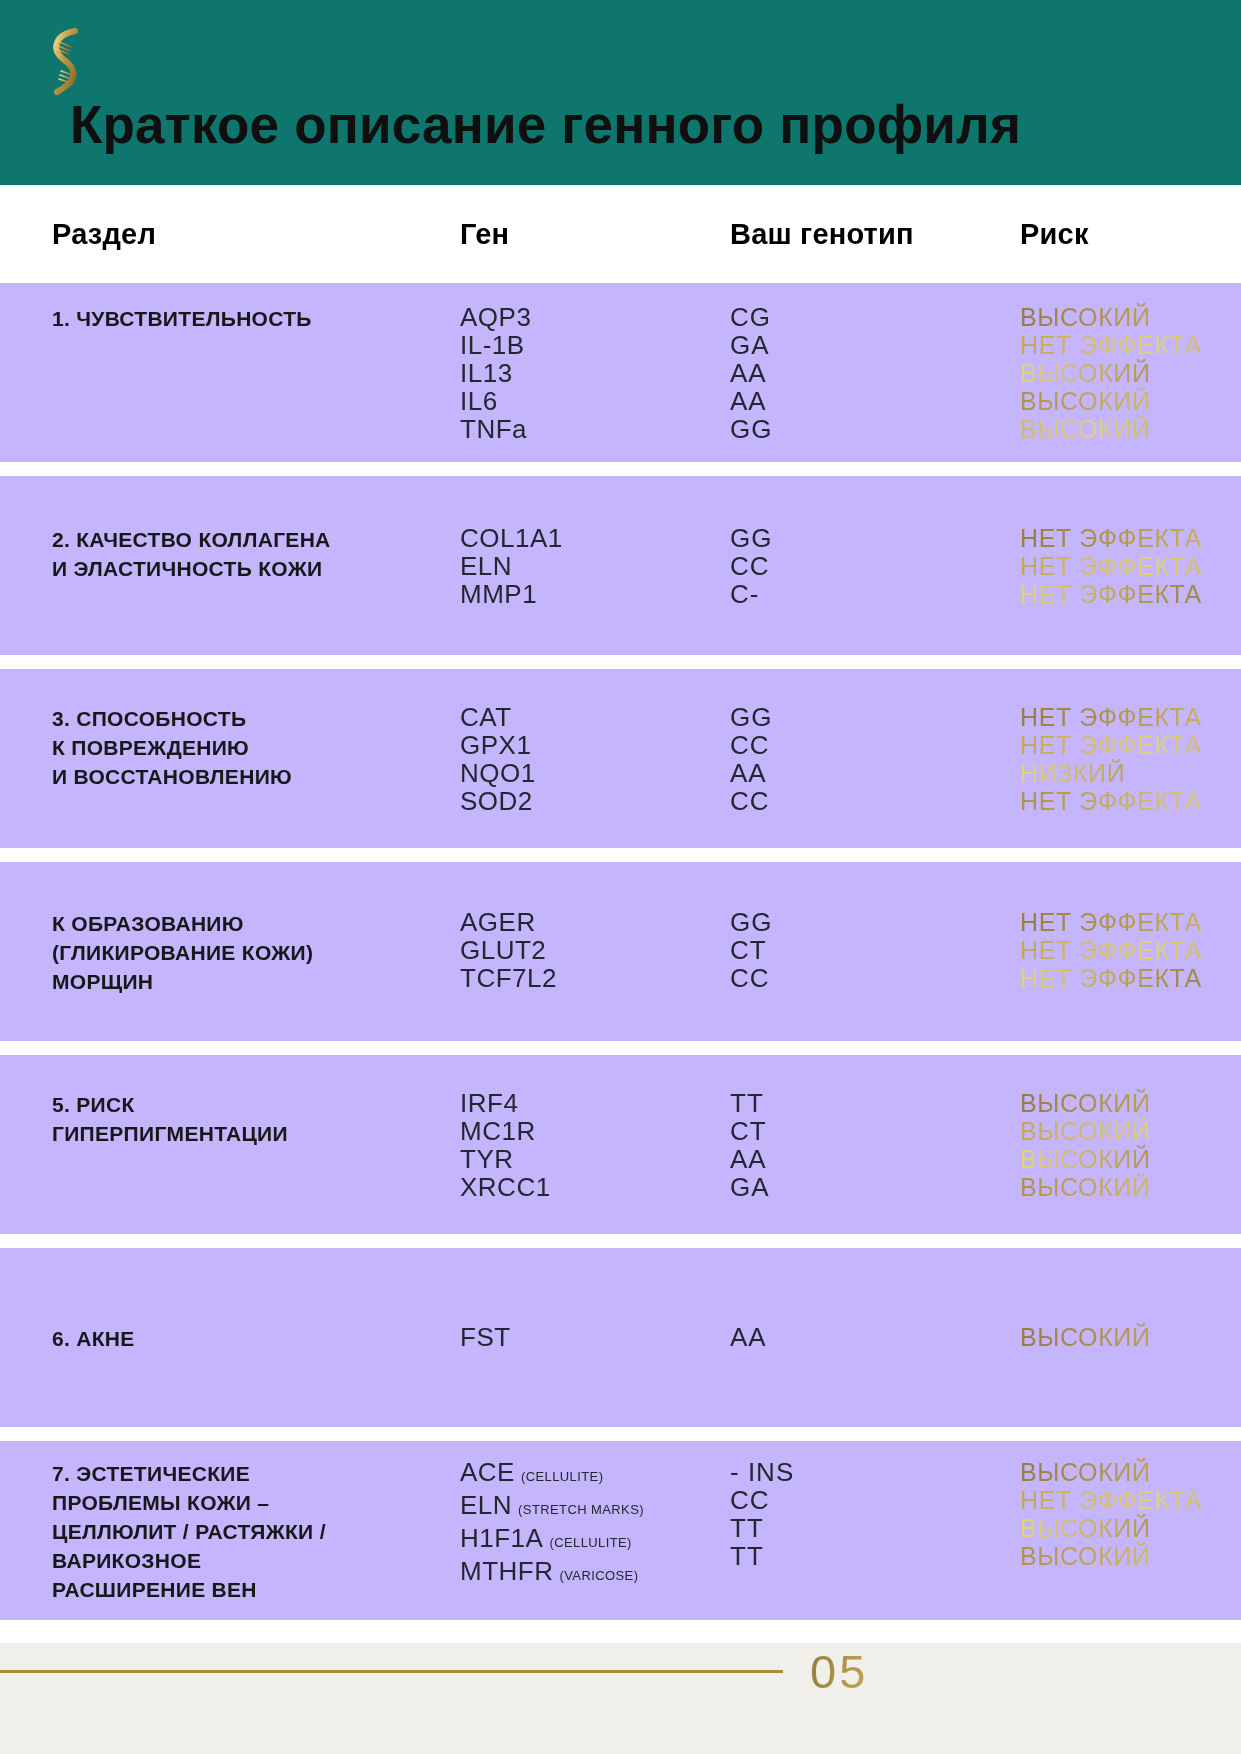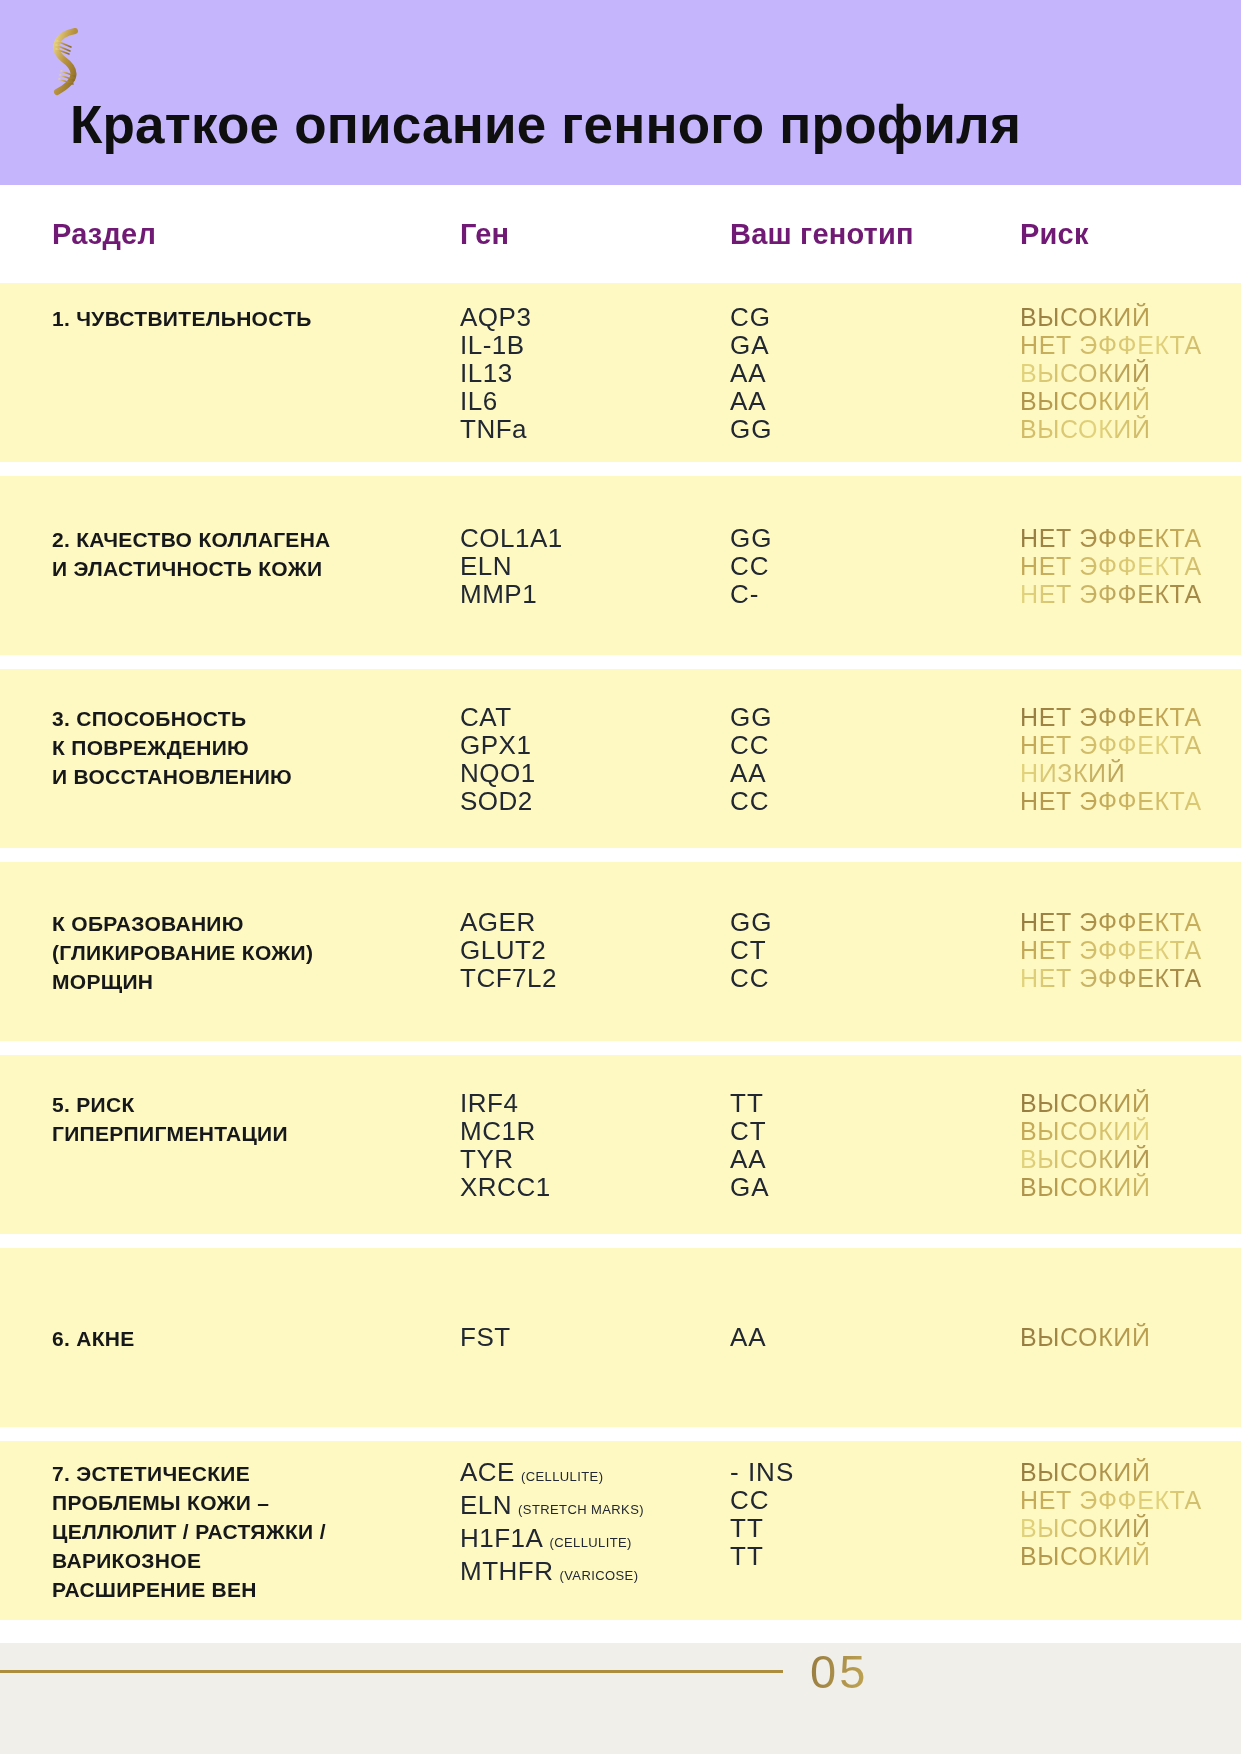--- a/index.html
+++ b/index.html
@@ -10,7 +10,7 @@
     font-family:"Liberation Sans","DejaVu Sans",sans-serif;
   }
   
-  .top-band{position:absolute;top:0;left:0;width:1241px;height:185px;background:#c4b5fd;}
+  .top-band{position:absolute;top:0;left:0;width:1241px;height:185px;background:#0f766e;}
   .logo{position:absolute;left:45px;top:28px;width:42px;height:68px;}
   .page-title{
     position:absolute;left:70px;top:94px;white-space:nowrap;

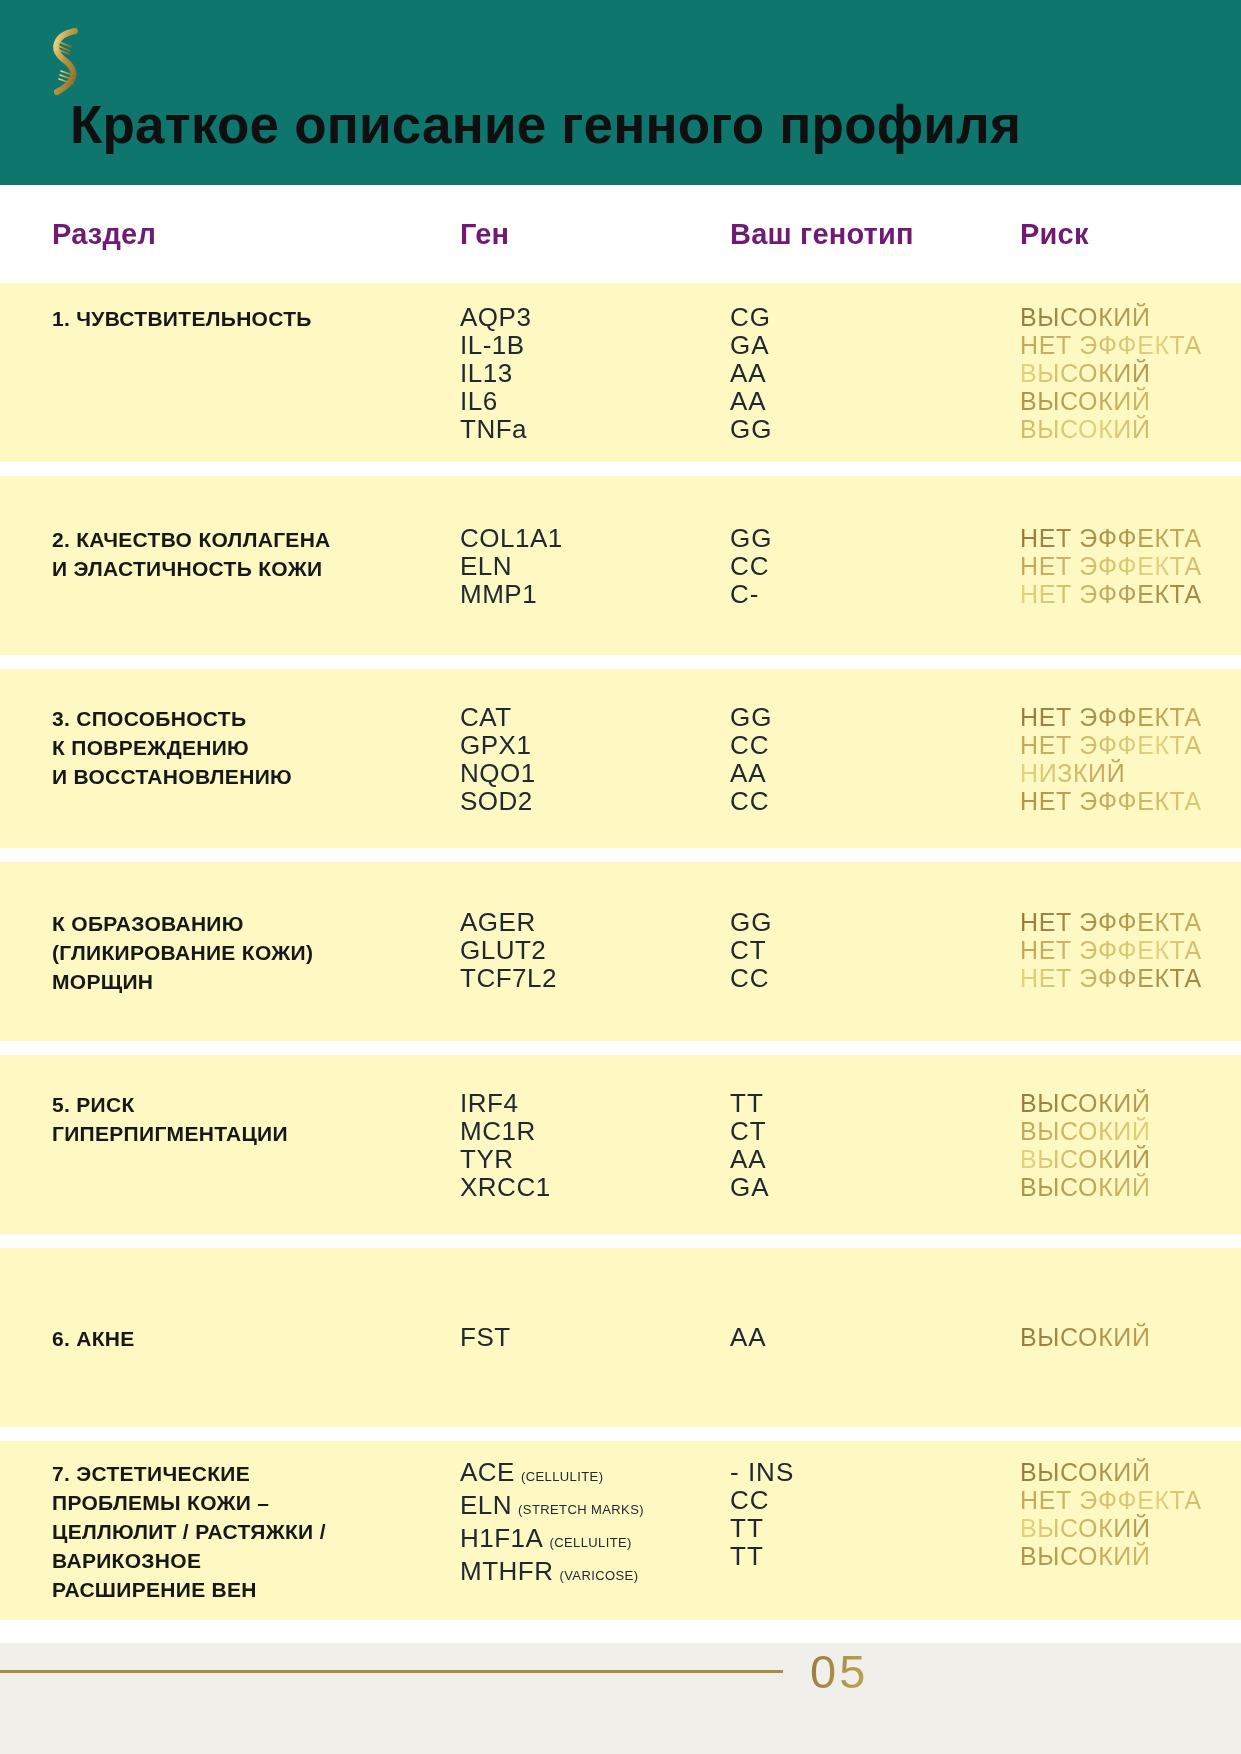--- a/index.html
+++ b/index.html
@@ -23,7 +23,7 @@
   .c2{width:250px;flex:0 0 auto;}
   .c3{width:290px;flex:0 0 auto;margin-left:20px;}
   .c4{flex:1 1 auto;}
-  .header-row{height:98px;align-items:center;font-size:29px;font-weight:700;color:#701a75;letter-spacing:0.2px;}
+  .header-row{height:98px;align-items:center;font-size:29px;font-weight:700;color:#000000;letter-spacing:0.2px;}
   .section-block{
     height:179px;margin-bottom:14px;background:#fef9c3;
     display:flex;flex-direction:column;justify-content:center;

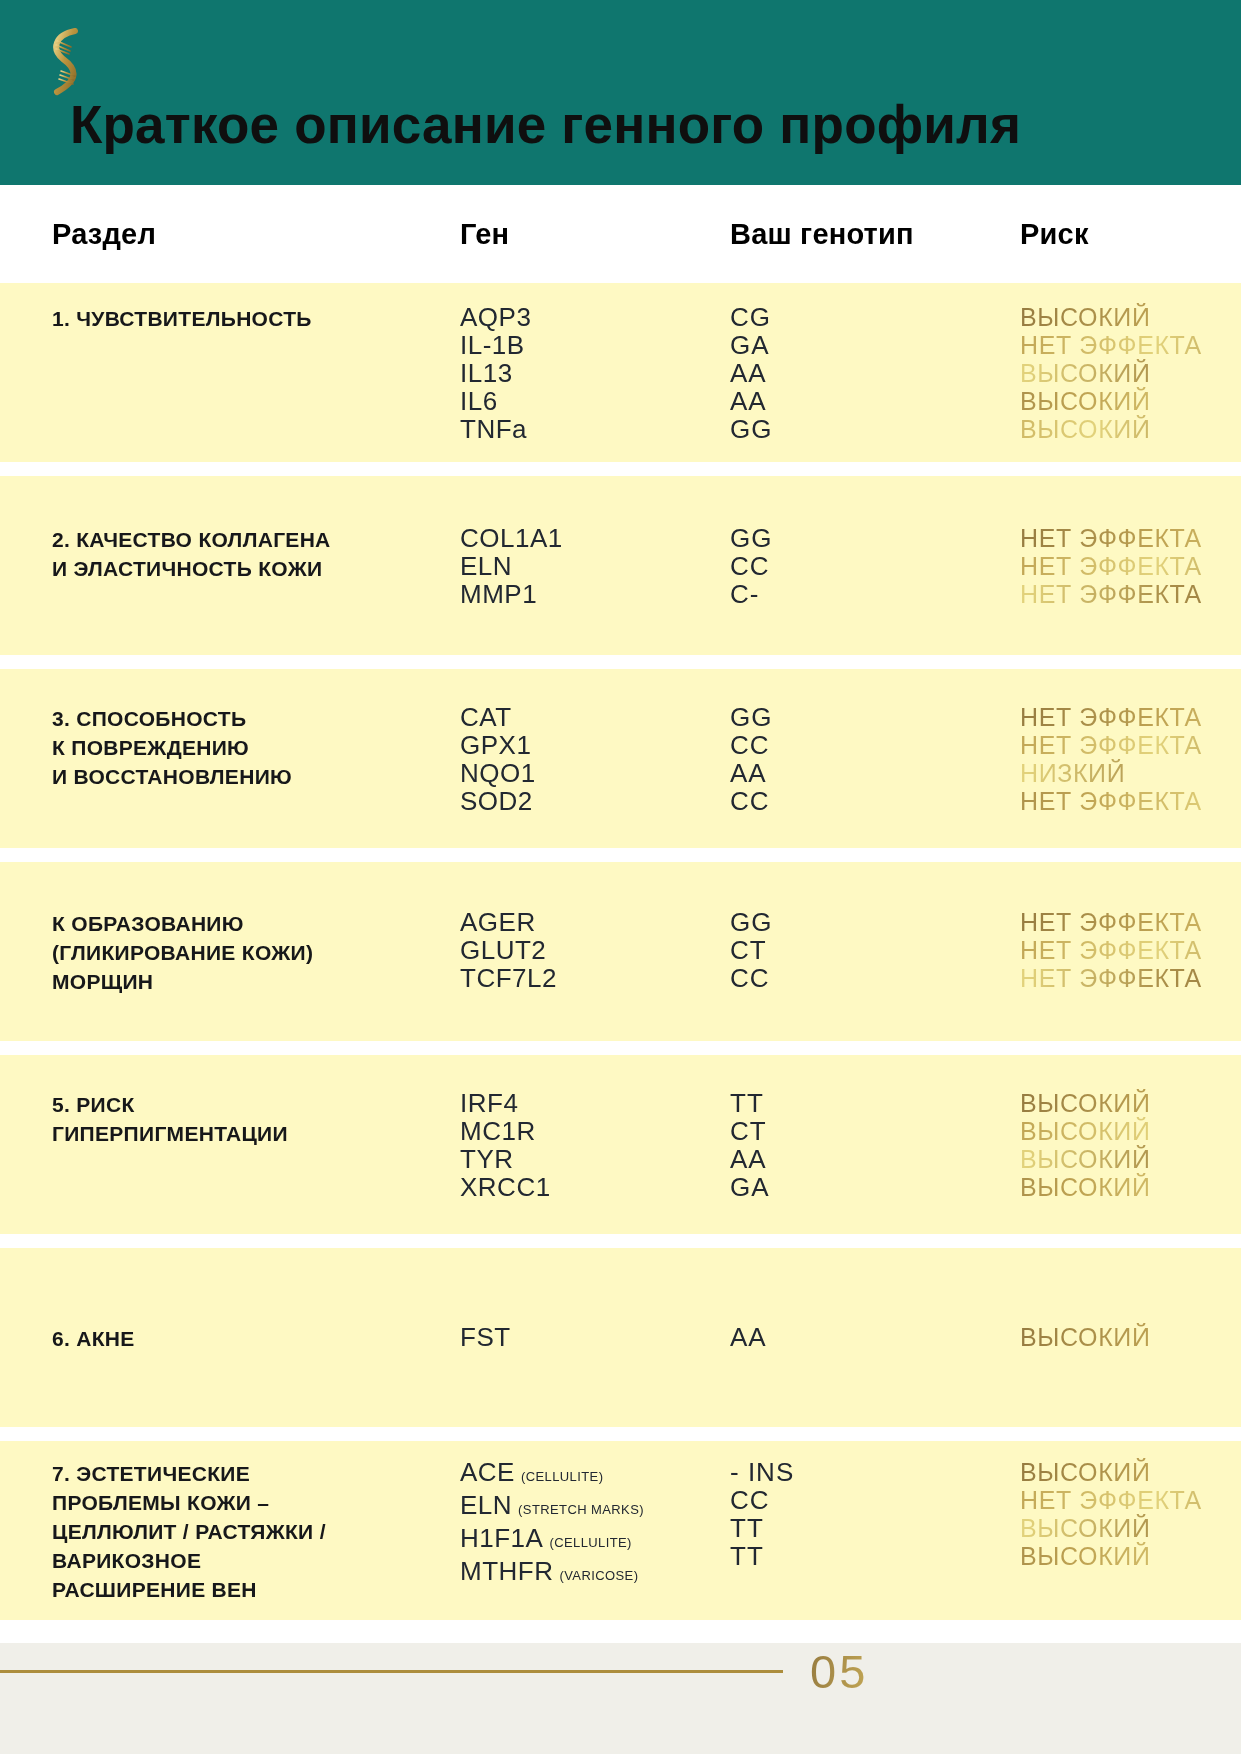--- a/index.html
+++ b/index.html
@@ -25,7 +25,7 @@
   .c4{flex:1 1 auto;}
   .header-row{height:98px;align-items:center;font-size:29px;font-weight:700;color:#000000;letter-spacing:0.2px;}
   .section-block{
-    height:179px;margin-bottom:14px;background:#fef9c3;
+    height:179px;margin-bottom:14px;background:#c4b5fd;
     display:flex;flex-direction:column;justify-content:center;
   }
   .sec-title{font-size:21px;font-weight:700;line-height:27px;letter-spacing:0.3px;color:#17181a;padding-top:2px;}

